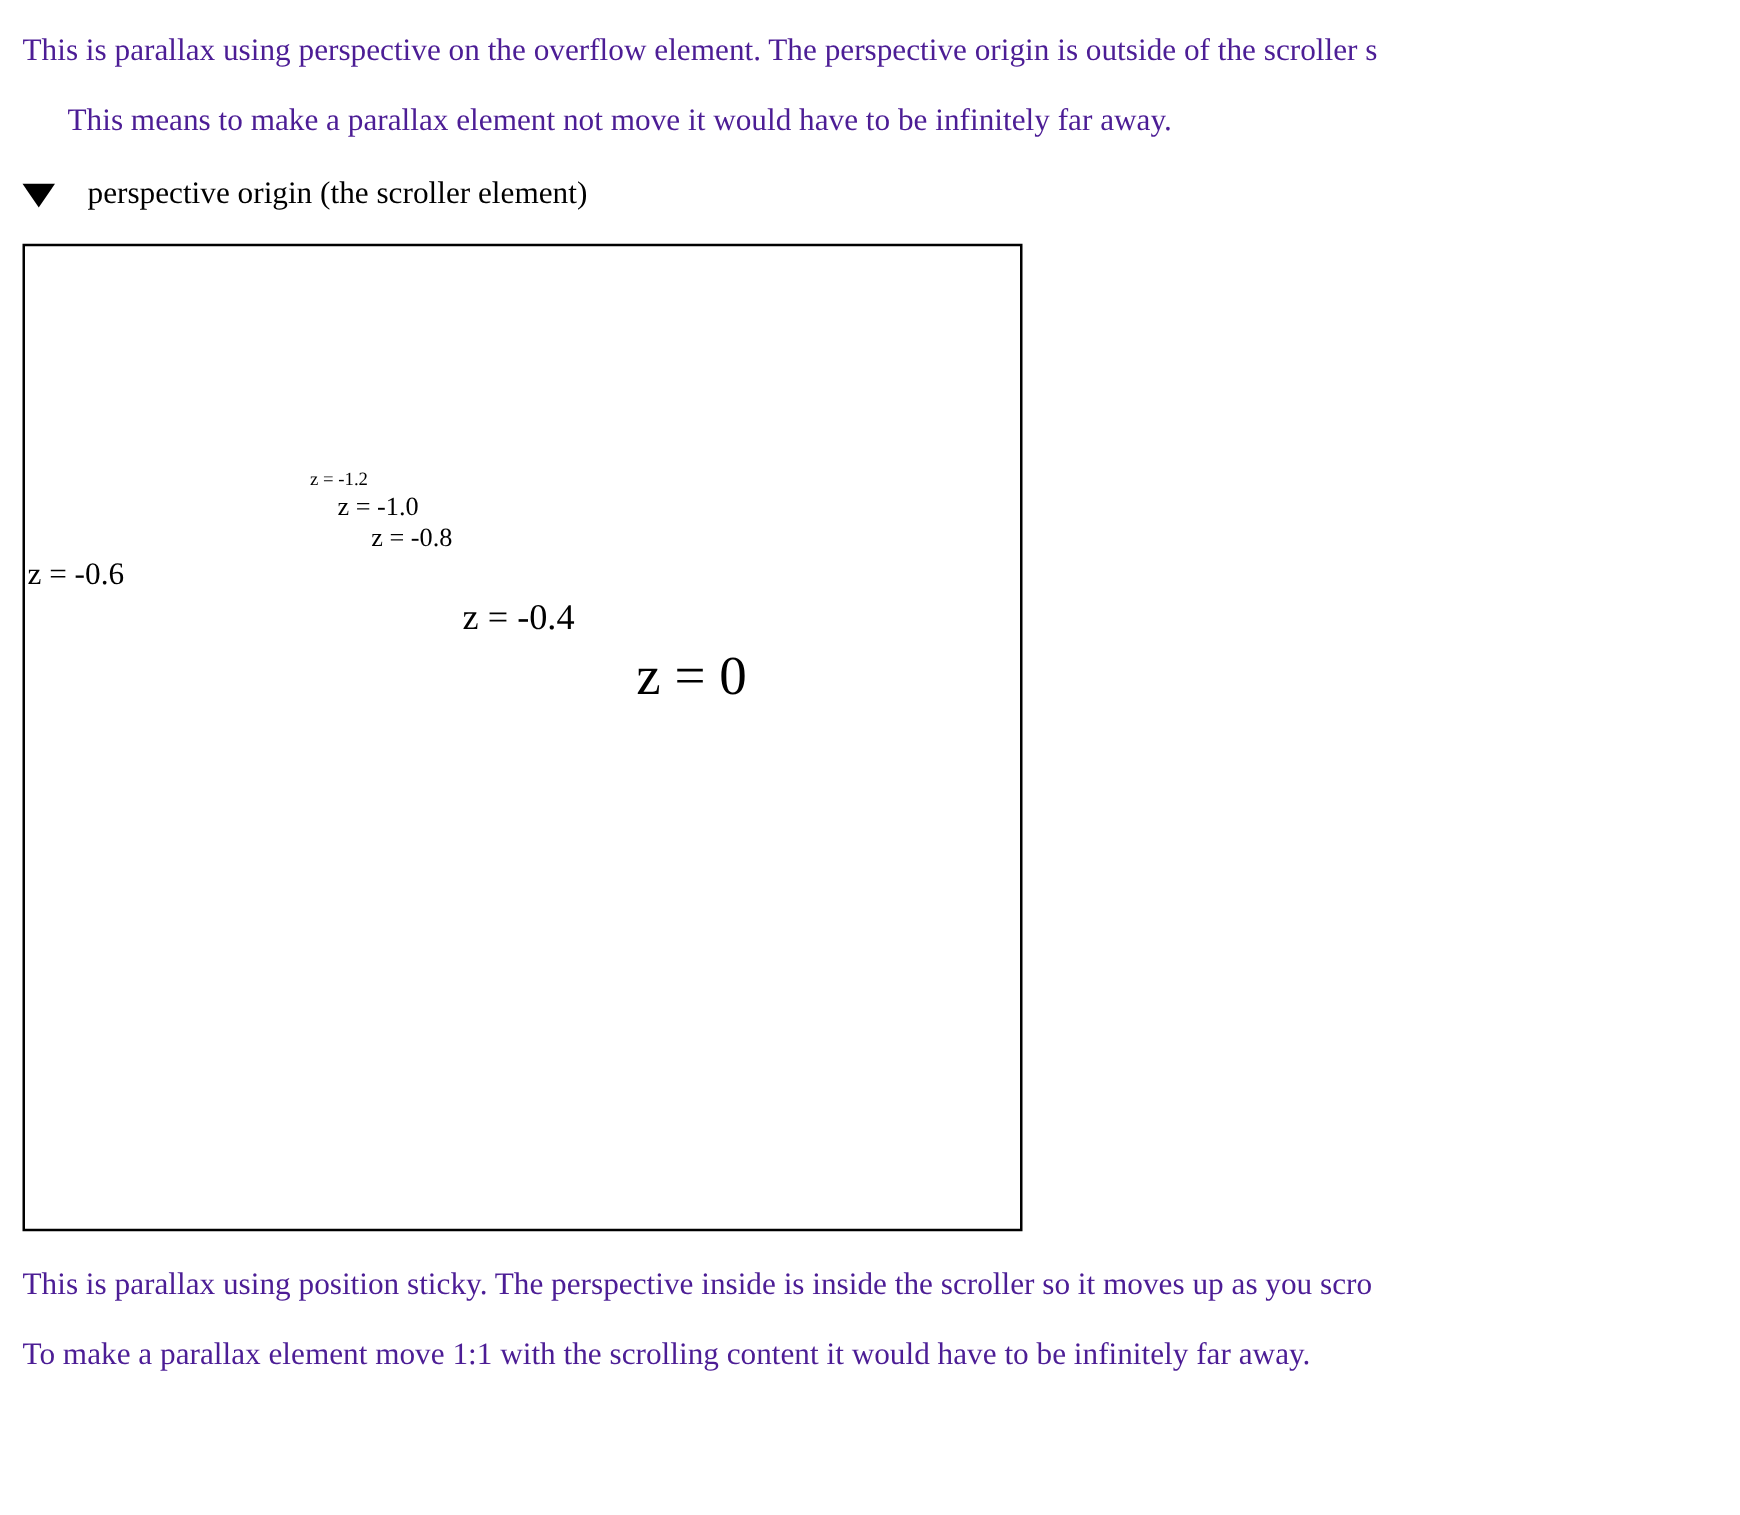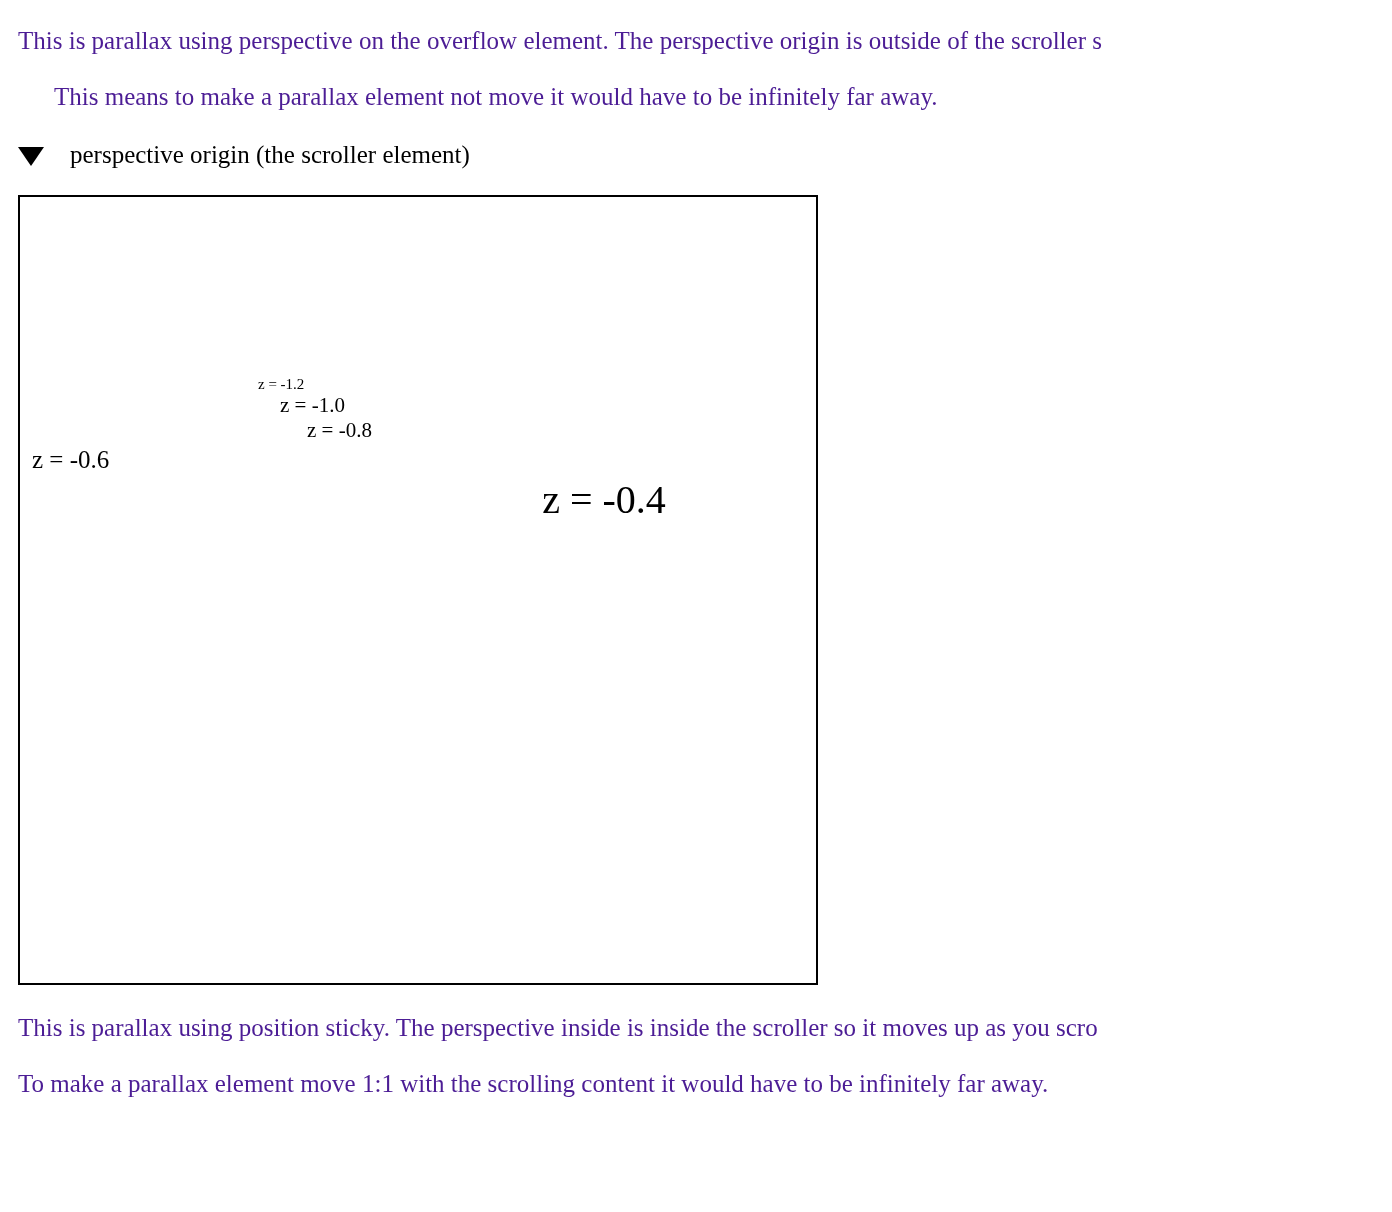--- a/index.html
+++ b/index.html
@@ -66,7 +66,7 @@
 
   .z-stack {
     position: absolute;
-    left: 12px;
+    left: 2px;
     top: 180px;
     width: 100%;
   }

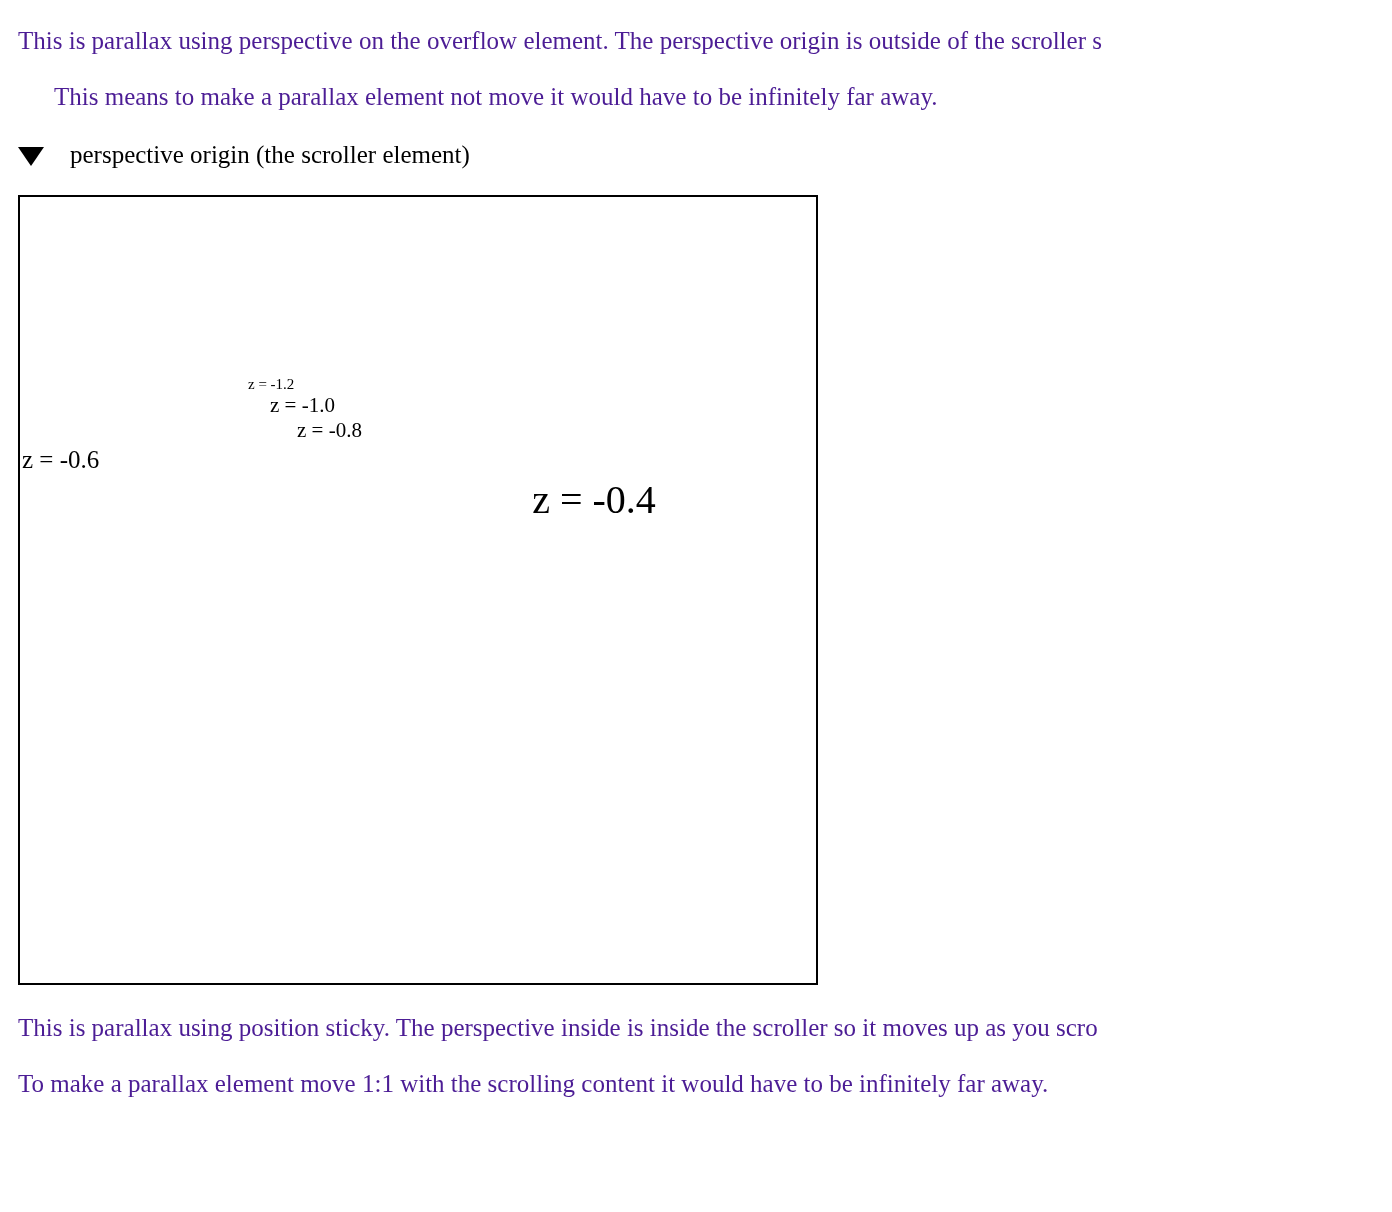--- a/index.html
+++ b/index.html
@@ -84,7 +84,7 @@
   .z-l1 { font-size: 21px;  margin-left: 248px; line-height: 1.0; margin-bottom: 4px; }
   .z-l2 { font-size: 21px;  margin-left: 275px; line-height: 1.0; margin-bottom: 6px; }
   .z-l3 { font-size: 25px;  line-height: 1.0; margin-bottom: 8px; }
-  .z-l4 { font-size: 40px;  margin-left: 348px; line-height: 1.0; margin-bottom: 10px; text-align: center; }
+  .z-l4 { font-size: 29px;  margin-left: 348px; line-height: 1.0; margin-bottom: 10px; }
   .z-l5 { font-size: 36px;  margin-left: 404px; line-height: 1.0; margin-bottom: 12px; }
   .z-l6 { font-size: 44px;  margin-left: 487px; line-height: 1.0; }
 

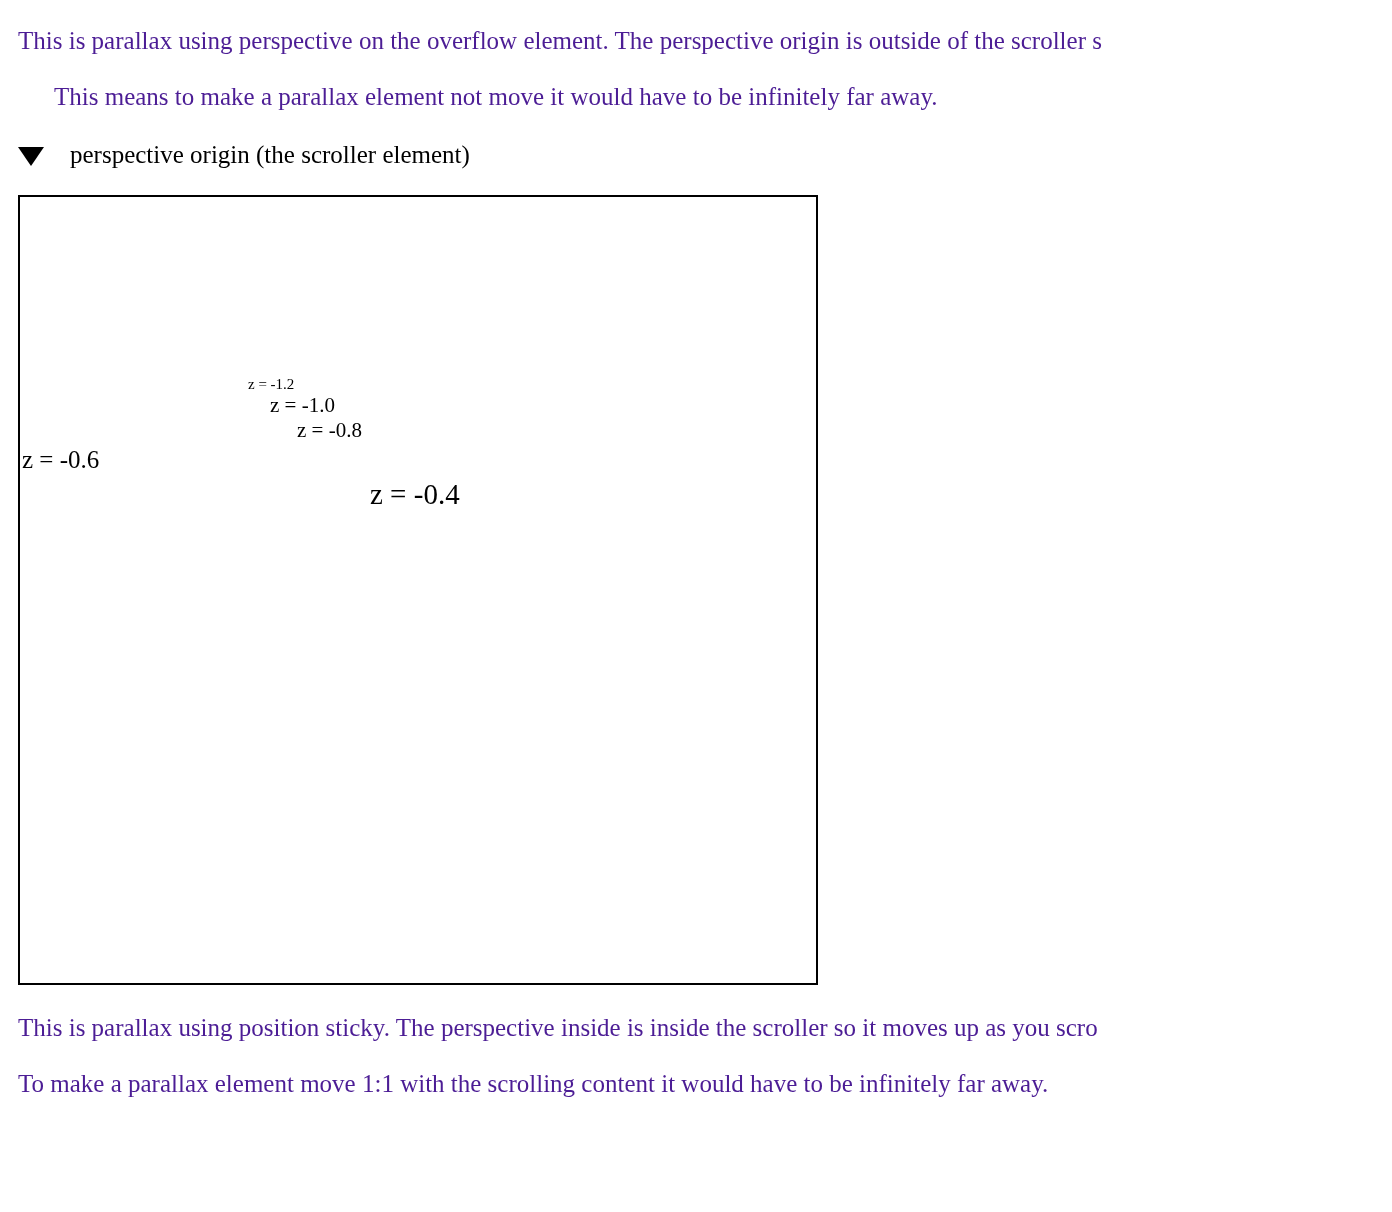--- a/index.html
+++ b/index.html
@@ -112,6 +112,7 @@
       <span class="z-label z-l2">z = -0.8</span>
       <span class="z-label z-l3">z = -0.6</span>
       <span class="z-label z-l4">z = -0.4</span>
+      <span class="z-label z-l6">z = 0</span>
     </div>
   </div>
 

